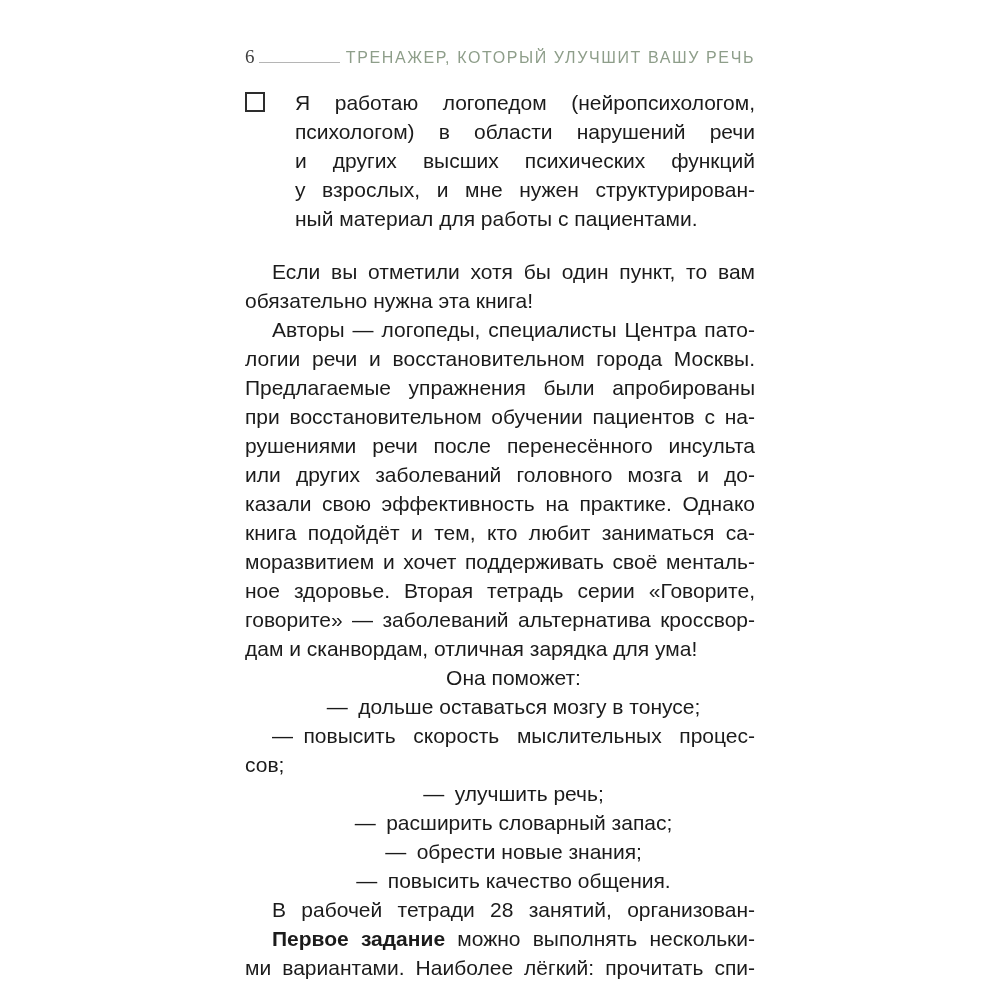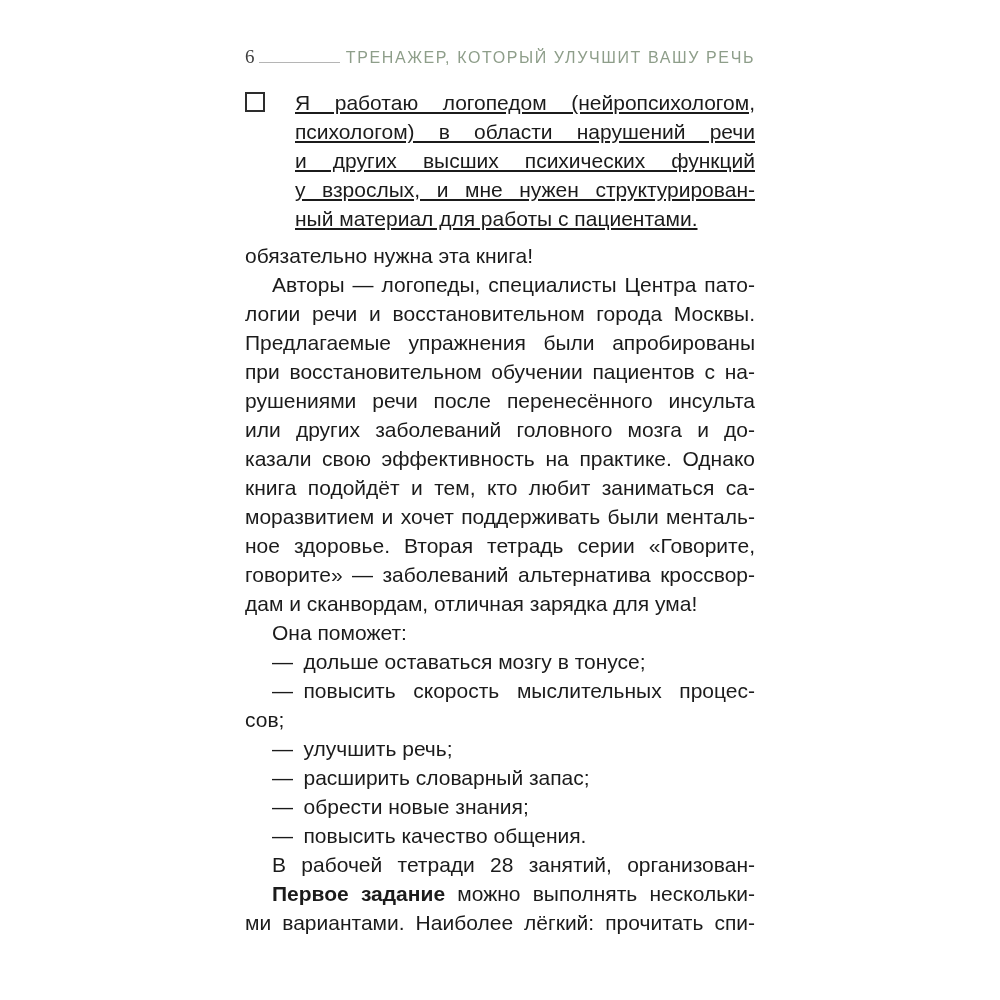--- a/index.html
+++ b/index.html
@@ -66,8 +66,7 @@
   .checkpara {
     position: relative;
     padding-left: 50px;
-    margin-bottom: 8px;
-    text-decoration: underline;
+    margin-bottom: 24px;
   }
   .checkbox {
     position: absolute;

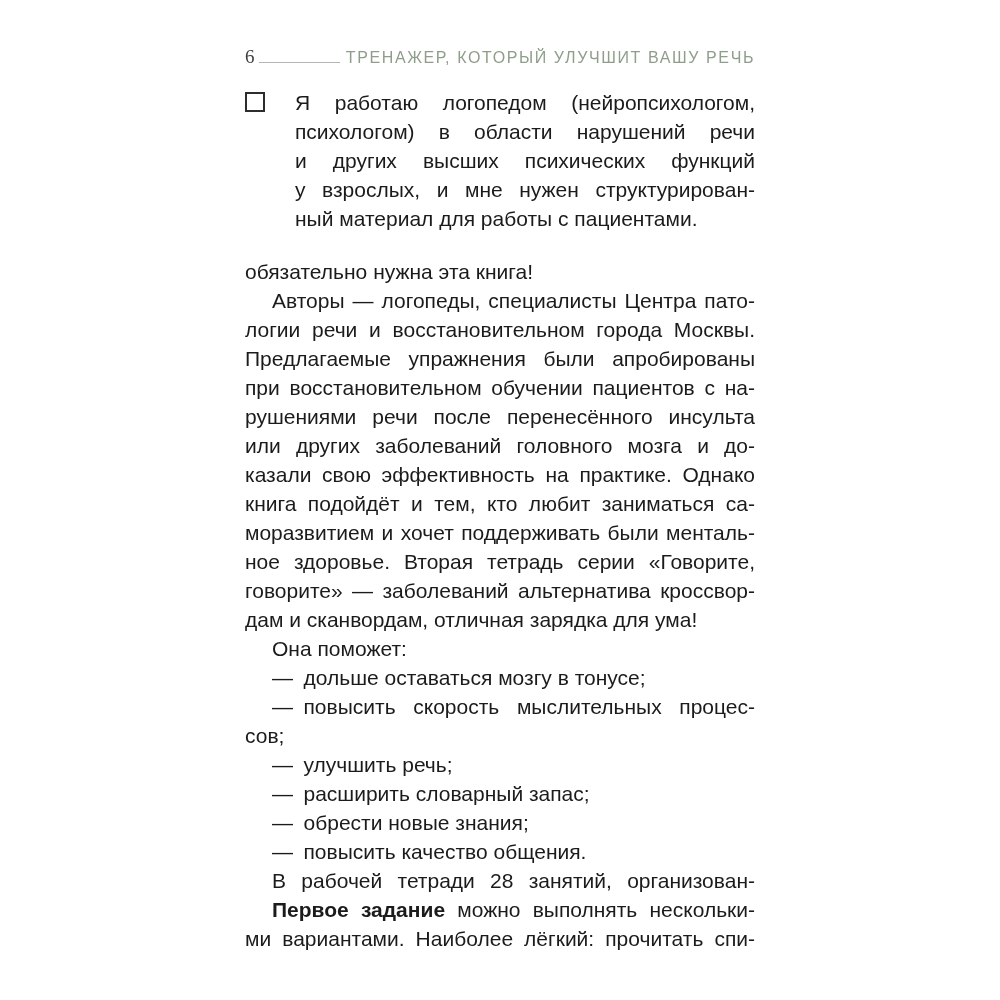--- a/index.html
+++ b/index.html
@@ -102,6 +102,7 @@
       </div>
 
       <div id="paragraphs">
+          <div class="line j ind">Если вы отметили хотя бы один пункт, то вам</div>
           <div class="line">обязательно нужна эта книга!</div>
           <div class="line j ind">Авторы — логопеды, специалисты Центра пато-</div>
           <div class="line j">логии речи и восстановительном города Москвы.</div>

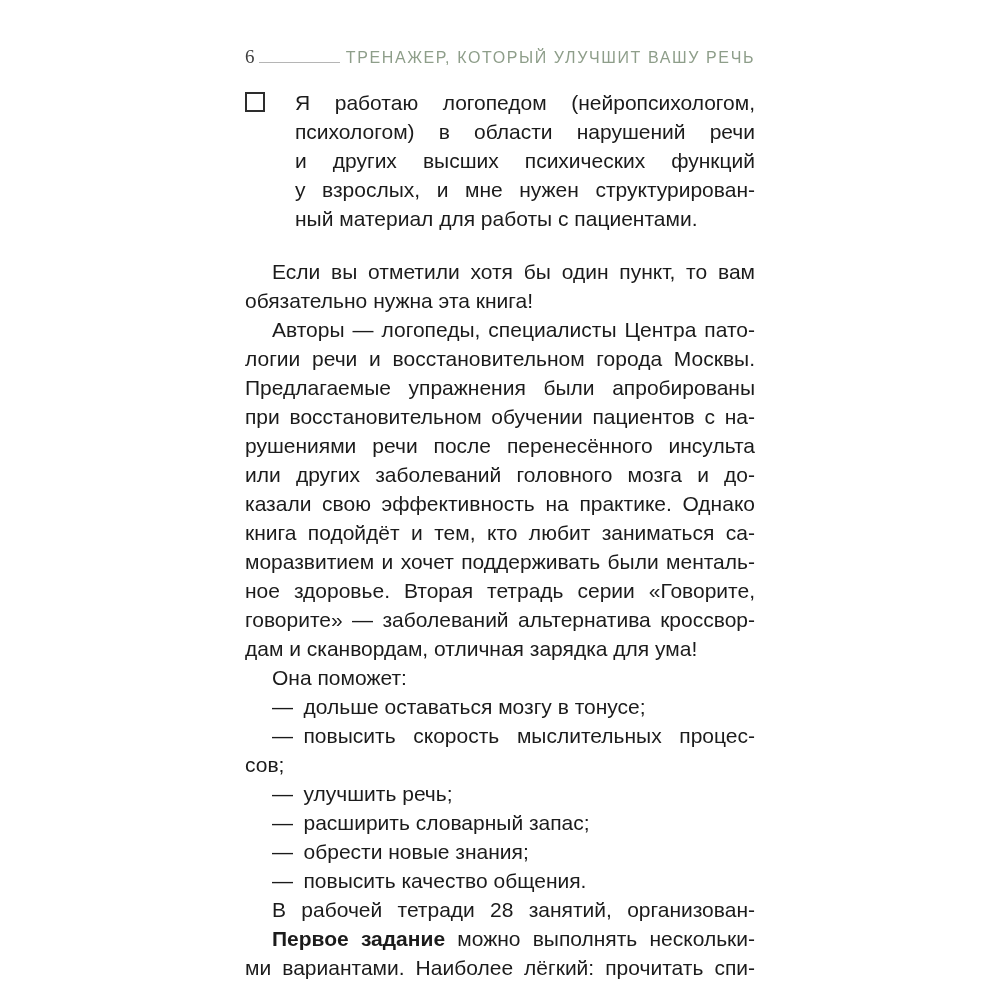--- a/index.html
+++ b/index.html
@@ -112,7 +112,7 @@
           <div class="line j">или других заболеваний головного мозга и до-</div>
           <div class="line j">казали свою эффективность на практике. Однако</div>
           <div class="line j">книга подойдёт и тем, кто любит заниматься са-</div>
-          <div class="line j">моразвитием и хочет поддерживать были менталь-</div>
+          <div class="line j">моразвитием и хочет поддерживать своё менталь-</div>
           <div class="line j">ное здоровье. Вторая тетрадь серии «Говорите,</div>
           <div class="line j">говорите» — заболеваний альтернатива кроссвор-</div>
           <div class="line">дам и сканвордам, отличная зарядка для ума!</div>

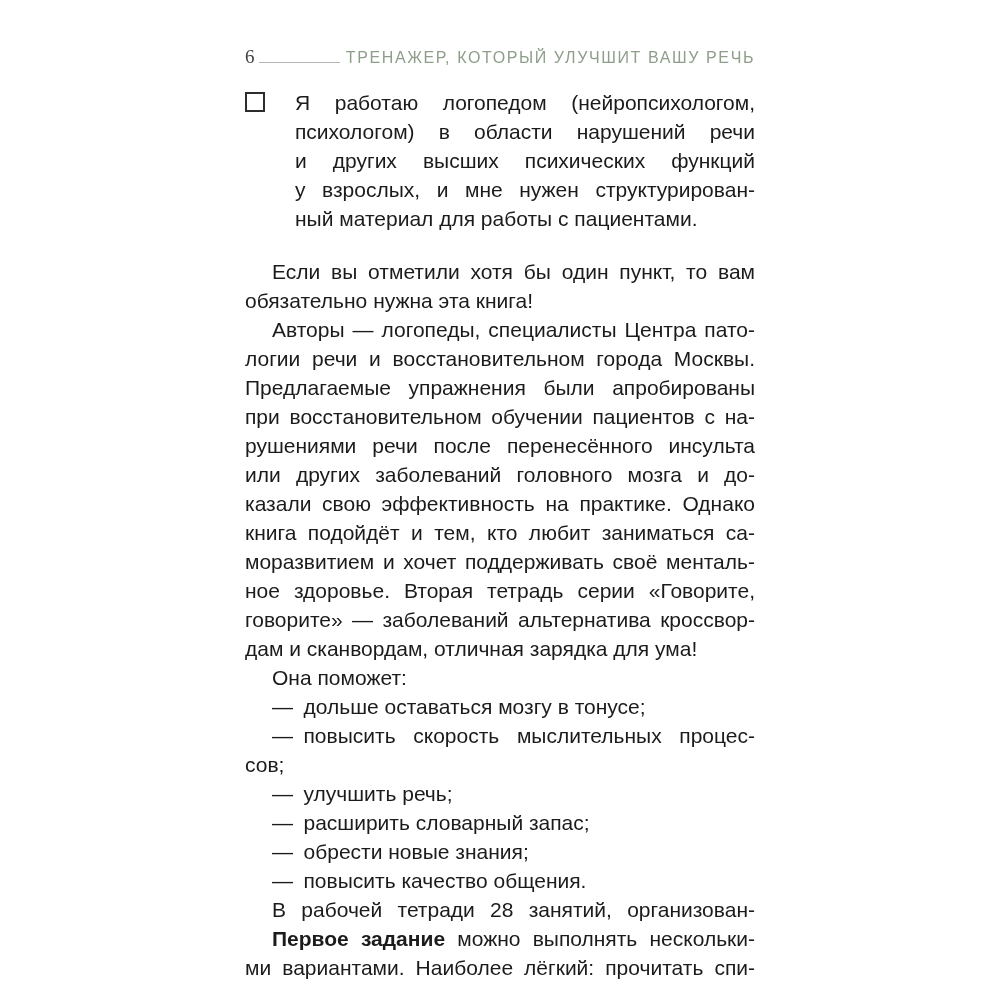--- a/index.html
+++ b/index.html
@@ -60,7 +60,7 @@
     text-align: justify;
     text-align-last: justify;
   }
-  .line.ind { text-indent: 27px; }
+  .line.ind { text-indent: 27px; text-align: center; }
   .line b { font-weight: bold; margin-top: 46px; }
   
   .checkpara {

